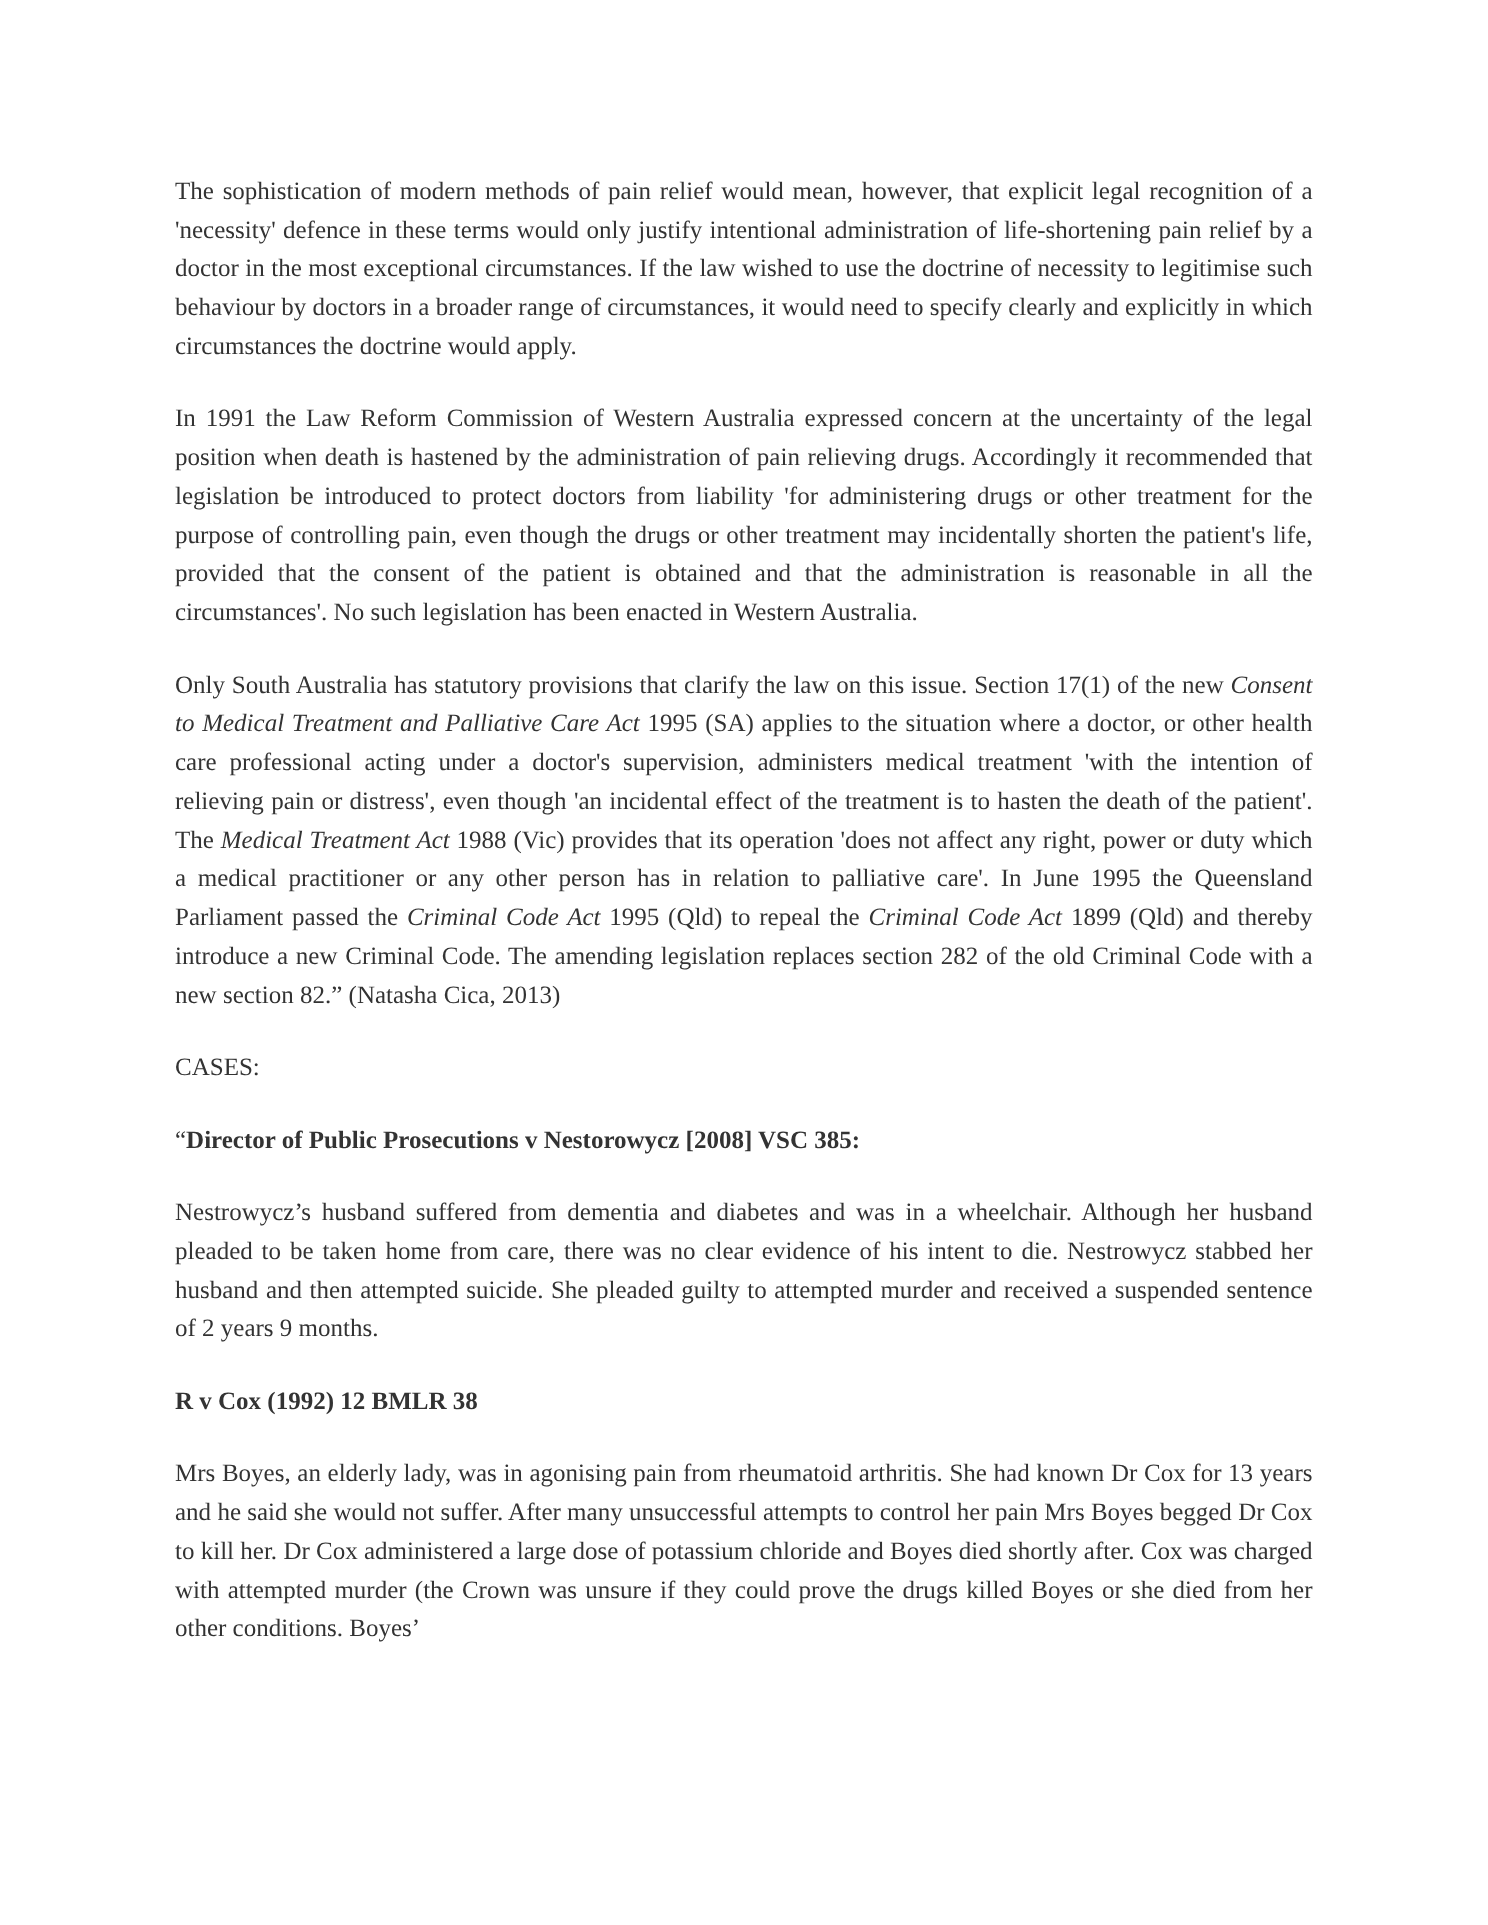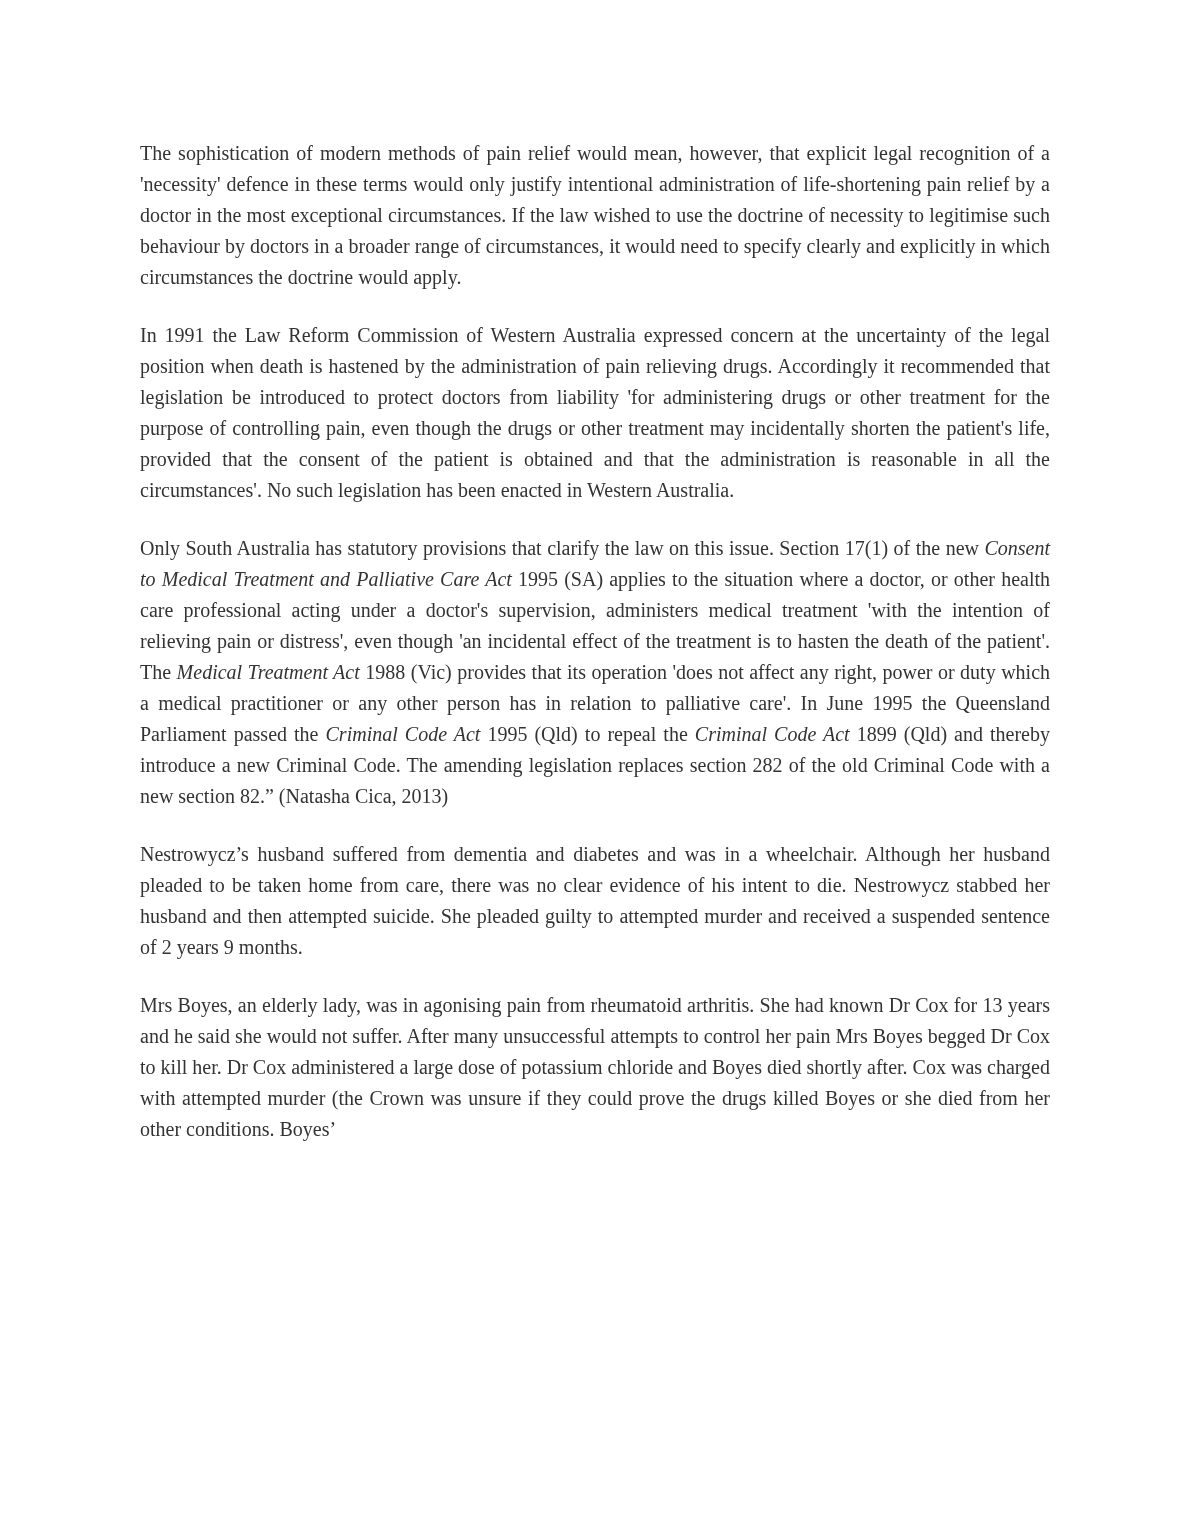--- a/index.html
+++ b/index.html
@@ -44,6 +44,7 @@
 
   <p class="para"><span>Only South Australia has statutory provisions that clarify the law on this issue. Section 17(1) of the new </span><span class="italic">Consent to Medical Treatment and Palliative Care Act</span><span> 1995 (SA) applies to the situation where a doctor, or other health care professional acting under a doctor's supervision, administers medical treatment 'with the intention of relieving pain or distress', even though 'an incidental effect of the treatment is to hasten the death of the patient'. The </span><span class="italic">Medical Treatment Act</span><span> 1988 (Vic) provides that its operation 'does not affect any right, power or duty which a medical practitioner or any other person has in relation to palliative care'. In June 1995 the Queensland Parliament passed the </span><span class="italic">Criminal Code Act</span><span> 1995 (Qld) to repeal the </span><span class="italic">Criminal Code Act</span><span> 1899 (Qld) and thereby introduce a new Criminal Code. The amending legislation replaces section 282 of the old Criminal Code with a new section 82.” (Natasha Cica, 2013)</span></p>
 
+  <p class="para">CASES:</p>
 
 
   <p class="para">Nestrowycz’s husband suffered from dementia and diabetes and was in a wheelchair. Although her husband pleaded to be taken home from care, there was no clear evidence of his intent to die. Nestrowycz stabbed her husband and then attempted suicide. She pleaded guilty to attempted murder and received a suspended sentence of 2 years 9 months.</p>

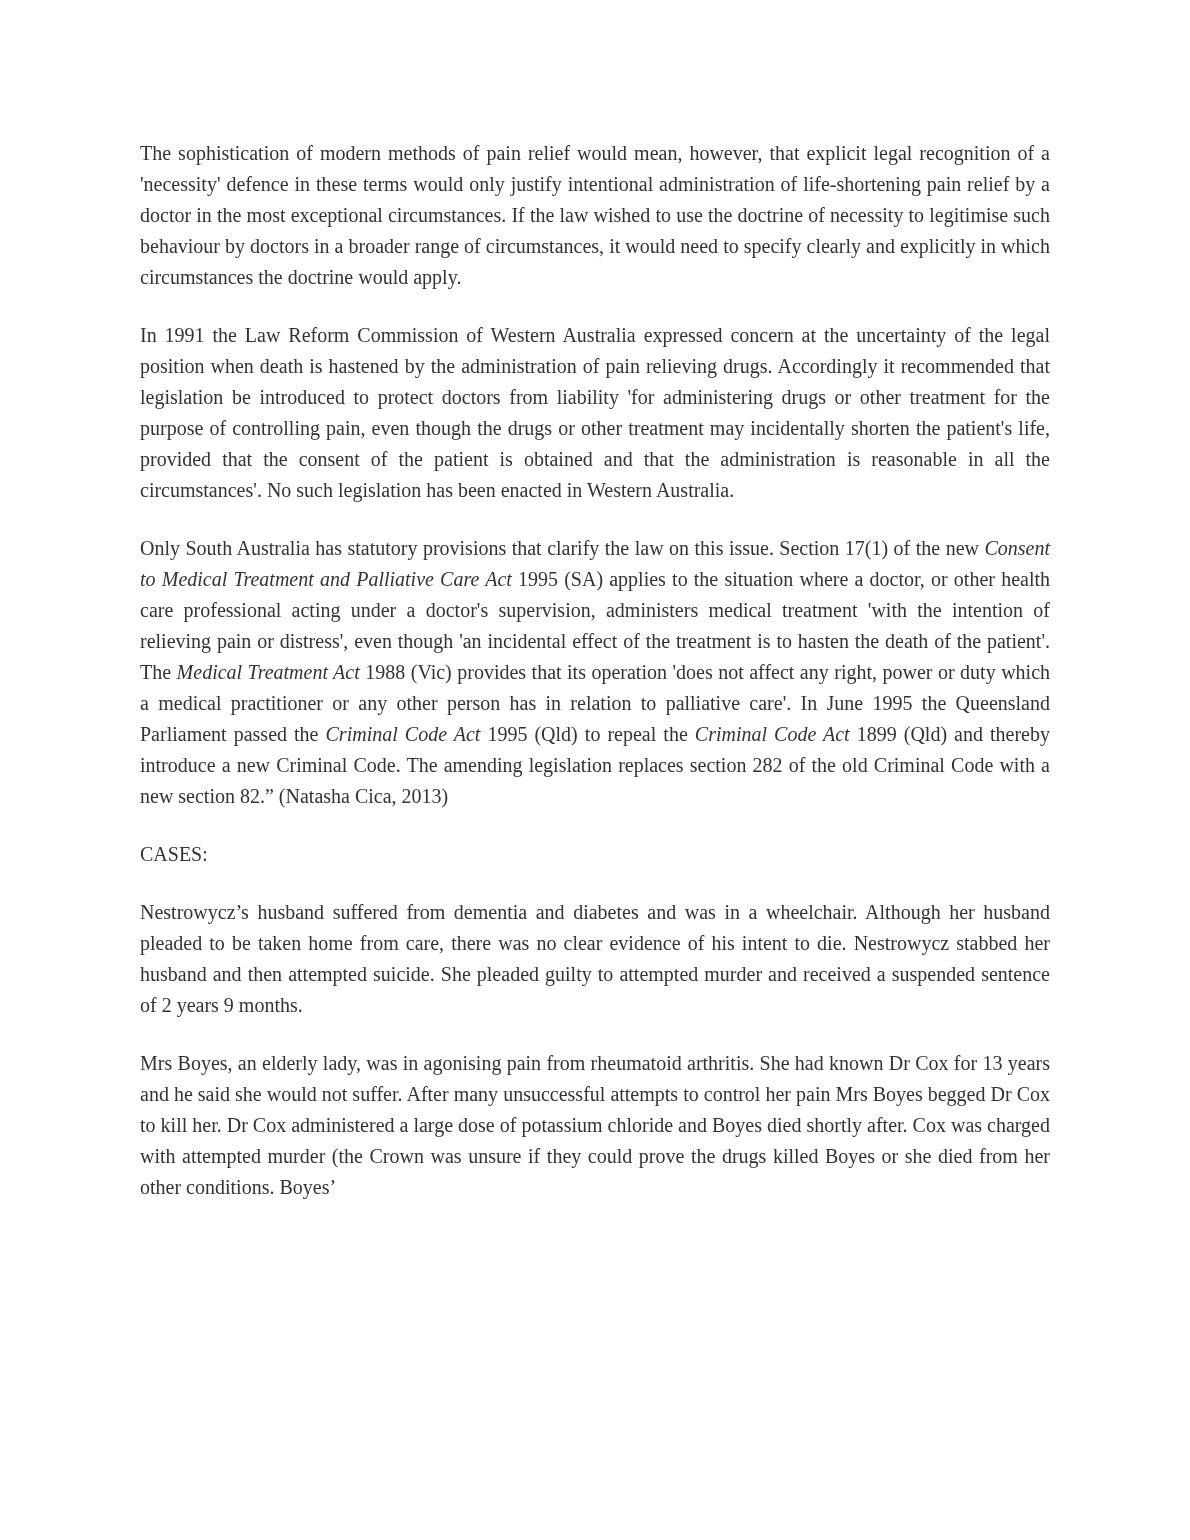--- a/index.html
+++ b/index.html
@@ -46,6 +46,7 @@
 
   <p class="para">CASES:</p>
 
+  <p class="para"><span>“</span><span class="bold">Director of Public Prosecutions v Nestorowycz [2008] VSC 385:</span></p>
 
   <p class="para">Nestrowycz’s husband suffered from dementia and diabetes and was in a wheelchair. Although her husband pleaded to be taken home from care, there was no clear evidence of his intent to die. Nestrowycz stabbed her husband and then attempted suicide. She pleaded guilty to attempted murder and received a suspended sentence of 2 years 9 months.</p>
 

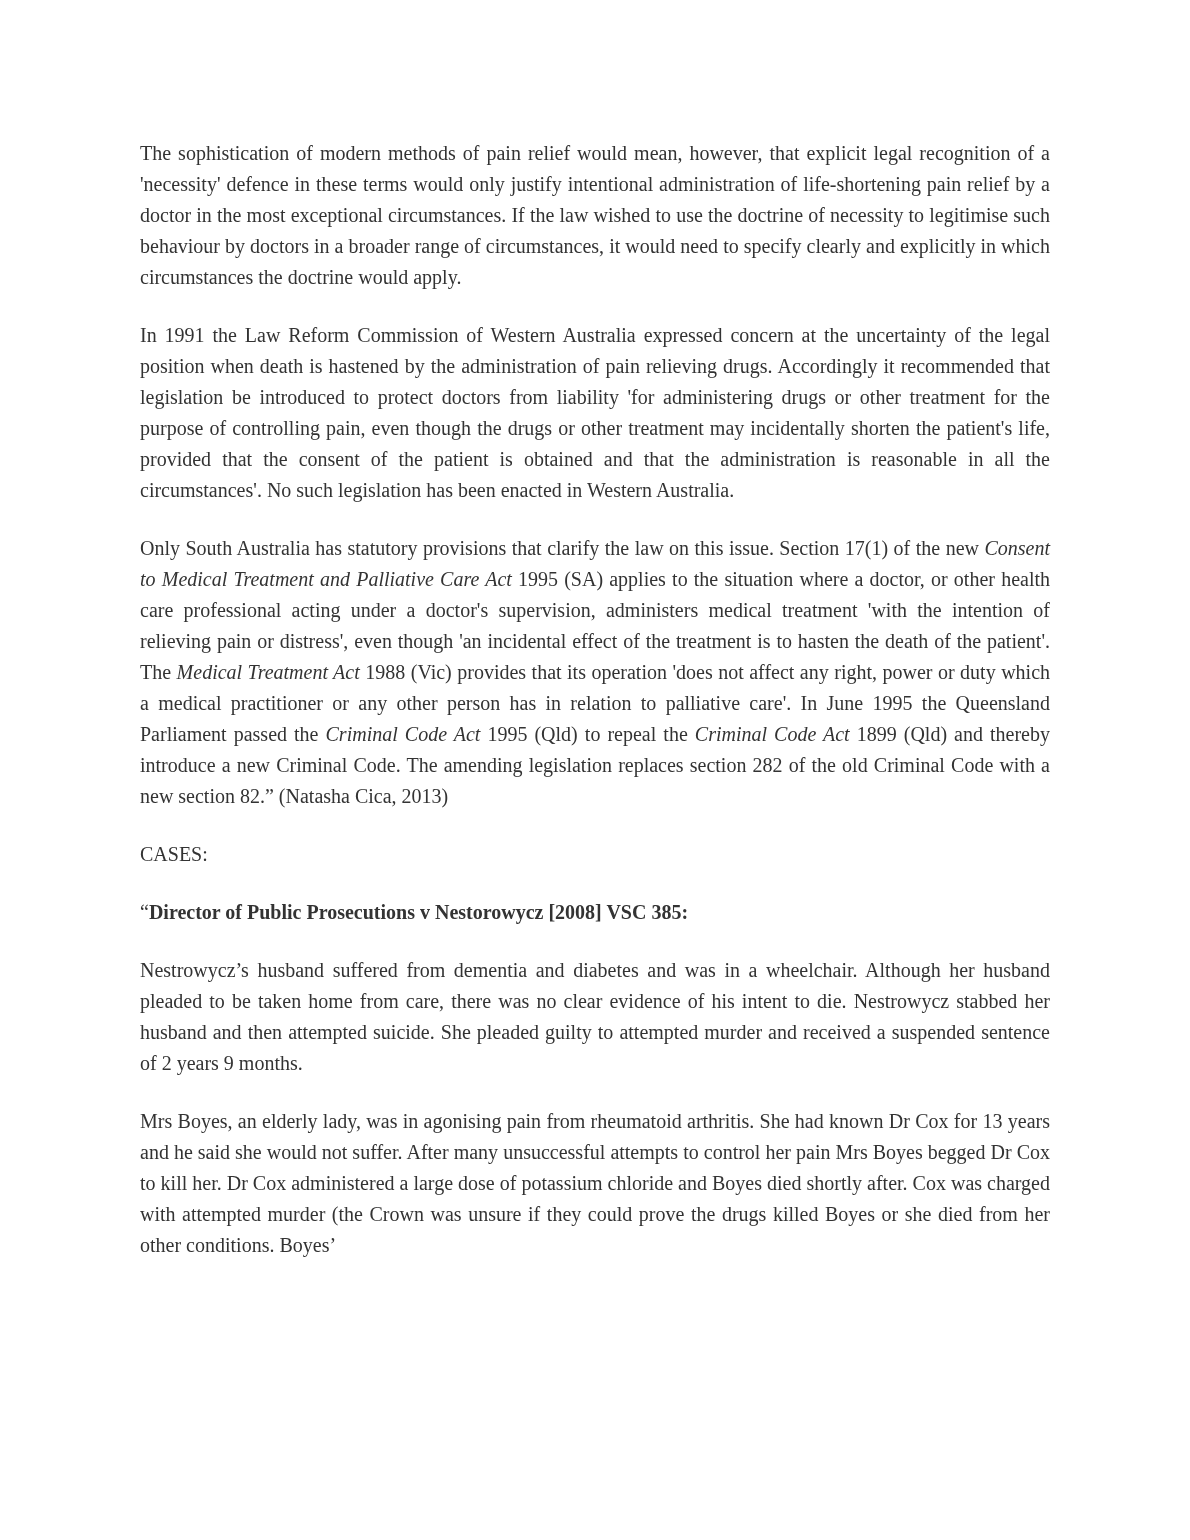--- a/index.html
+++ b/index.html
@@ -50,6 +50,7 @@
 
   <p class="para">Nestrowycz’s husband suffered from dementia and diabetes and was in a wheelchair. Although her husband pleaded to be taken home from care, there was no clear evidence of his intent to die. Nestrowycz stabbed her husband and then attempted suicide. She pleaded guilty to attempted murder and received a suspended sentence of 2 years 9 months.</p>
 
+  <p class="para bold">R v Cox (1992) 12 BMLR 38</p>
 
   <p class="para extra-gap-top">Mrs Boyes, an elderly lady, was in agonising pain from rheumatoid arthritis. She had known Dr Cox for 13 years and he said she would not suffer. After many unsuccessful attempts to control her pain Mrs Boyes begged Dr Cox to kill her. Dr Cox administered a large dose of potassium chloride and Boyes died shortly after. Cox was charged with attempted murder (the Crown was unsure if they could prove the drugs killed Boyes or she died from her other conditions. Boyes’</p>
 

